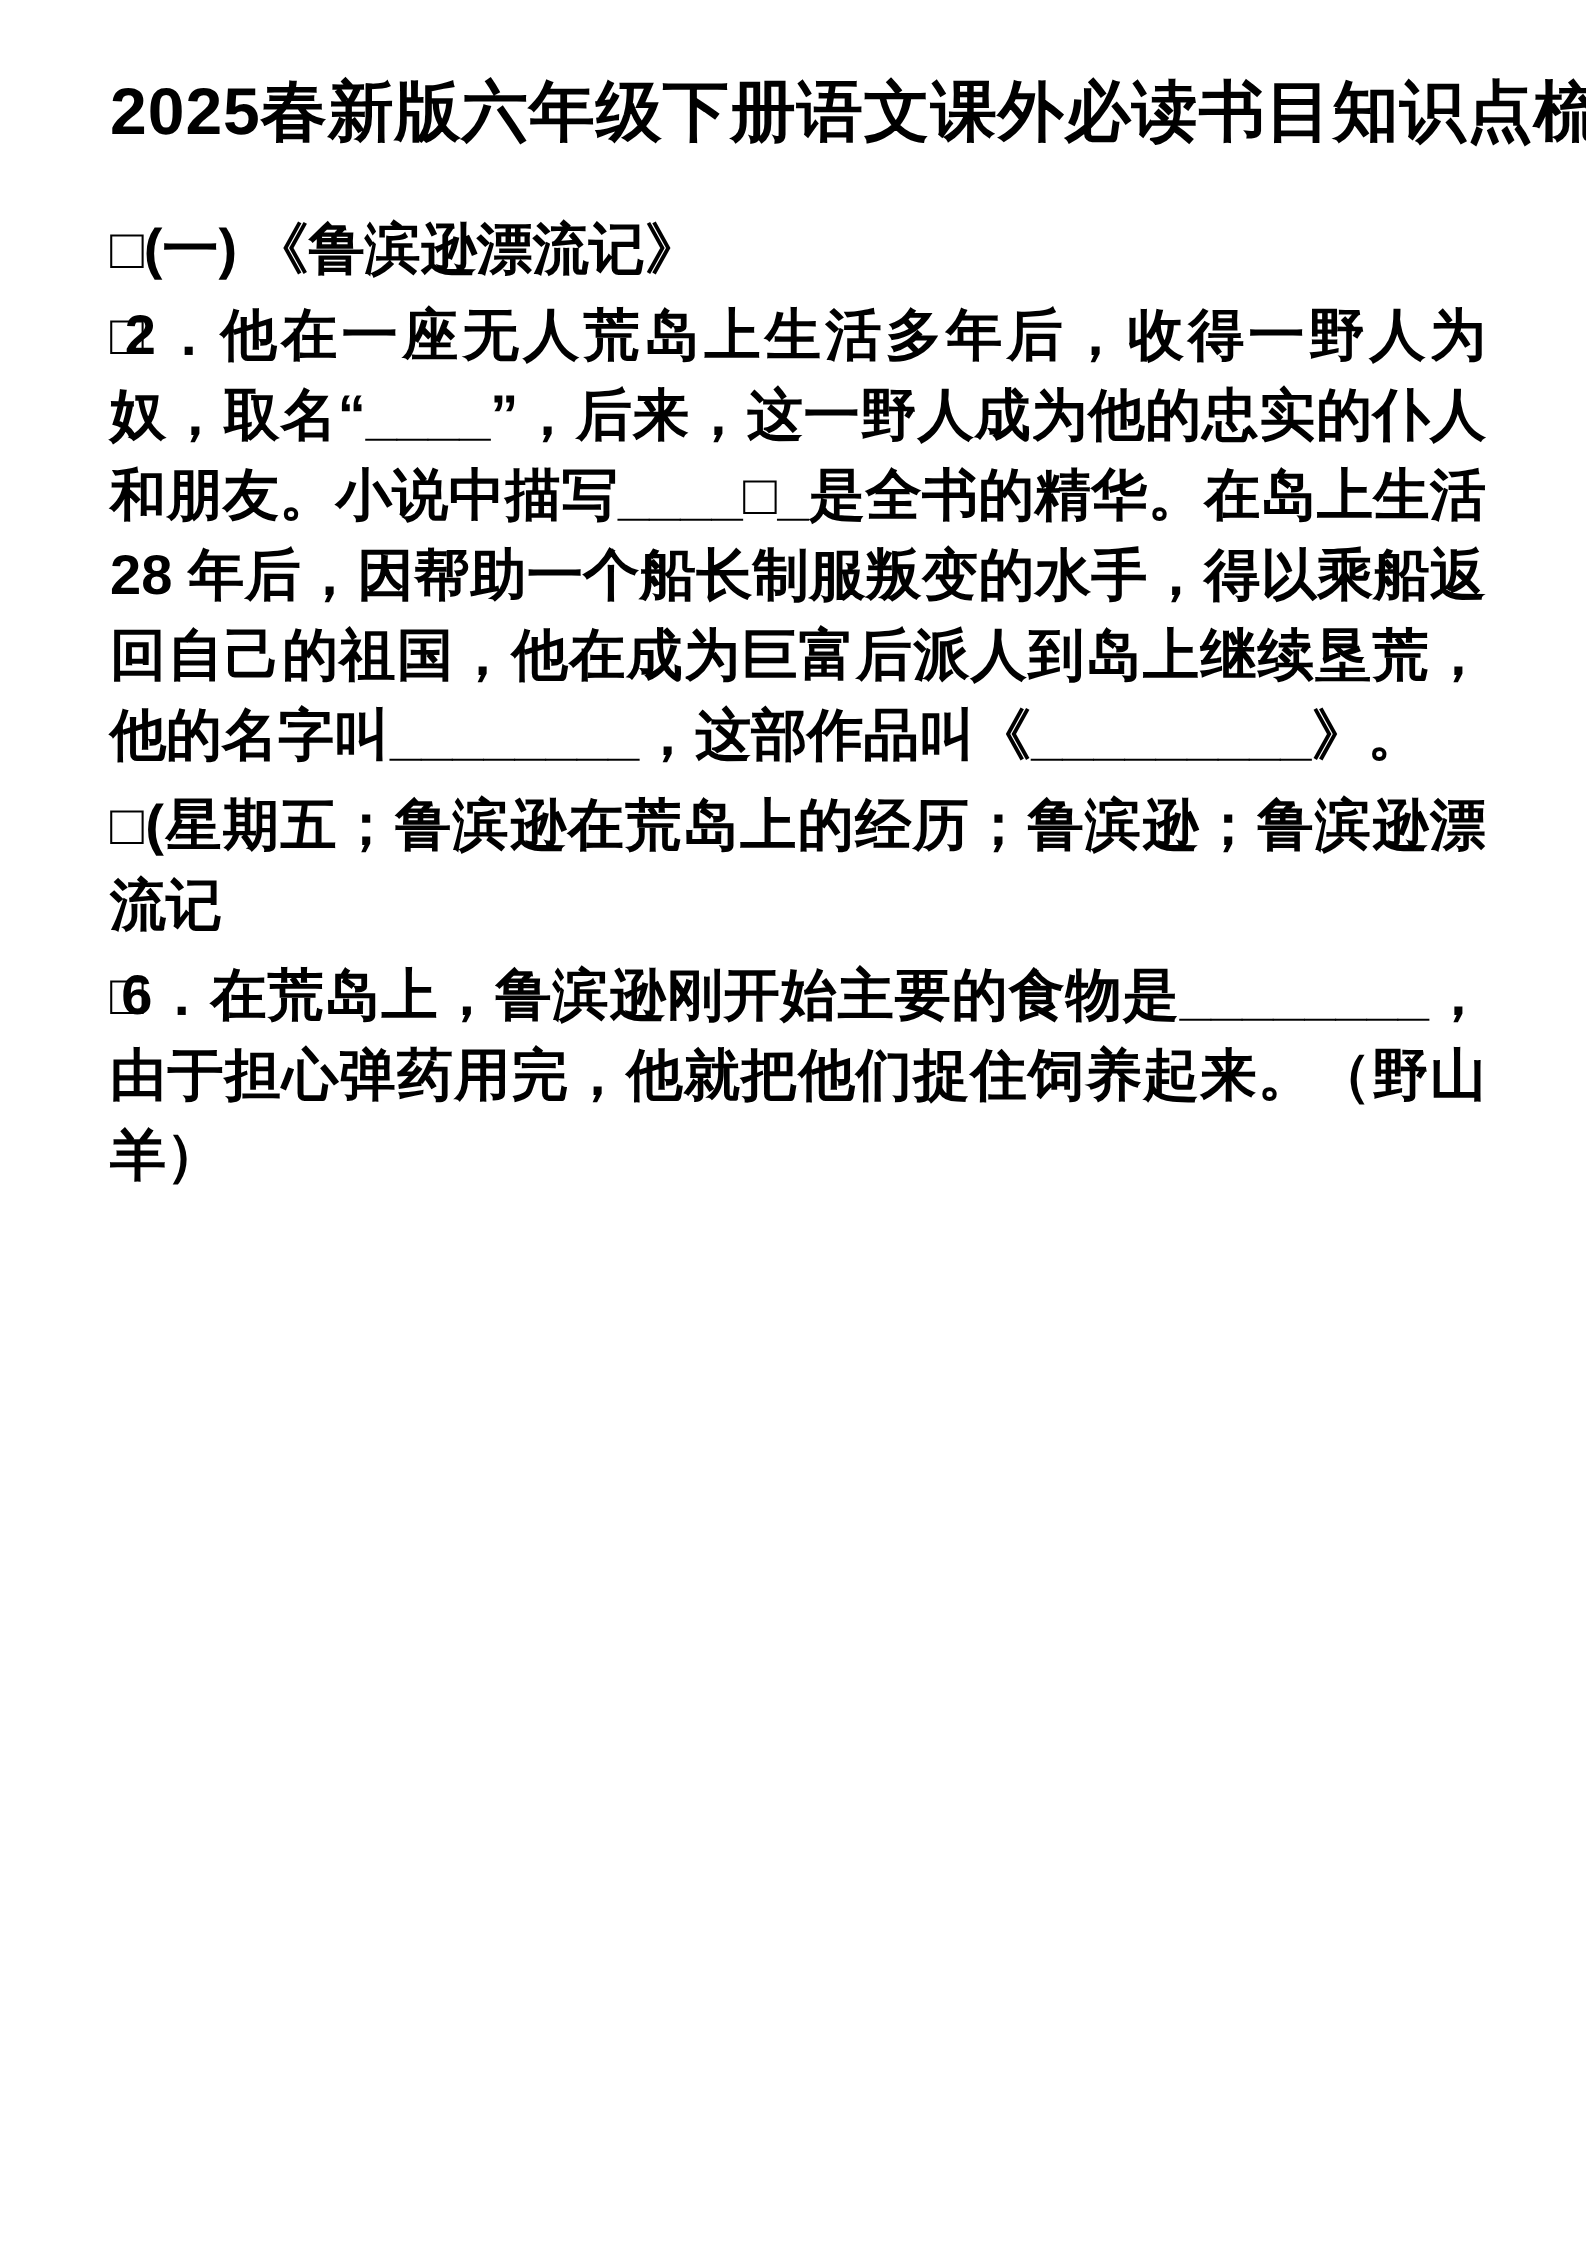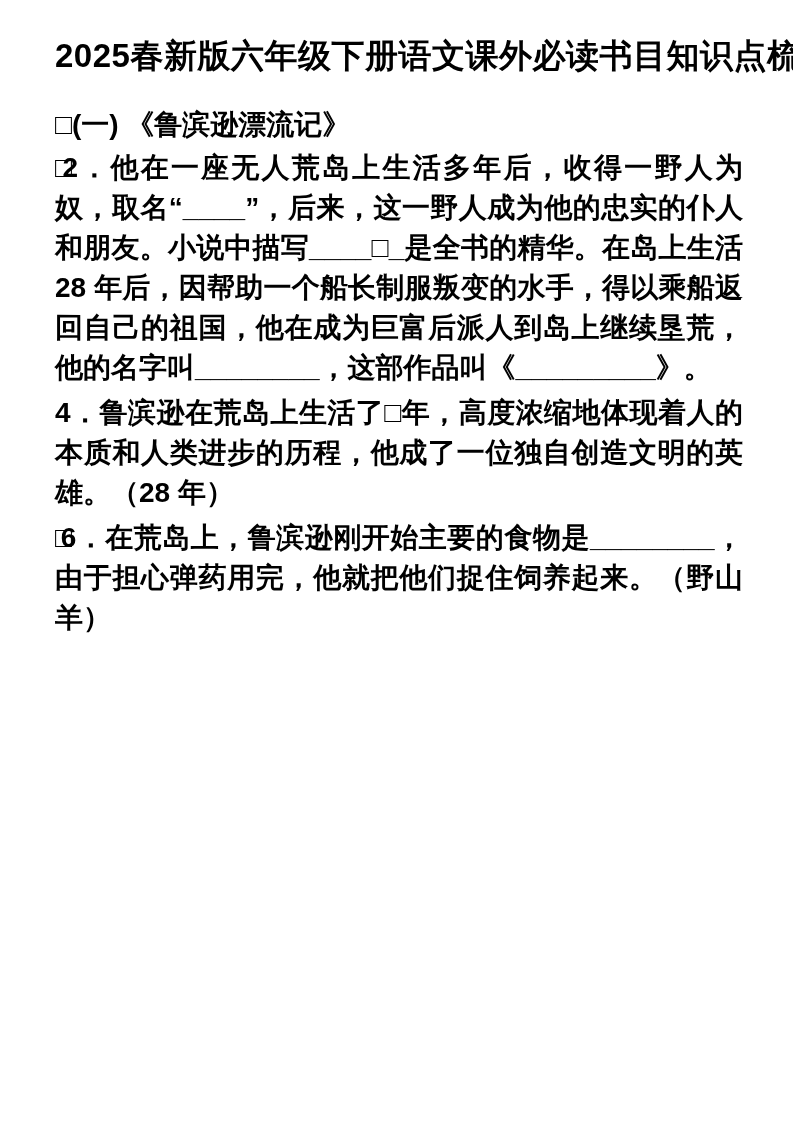--- a/index.html
+++ b/index.html
@@ -63,6 +63,9 @@
     <span class="box">□</span><span class="num">2．</span><span class="qtext">他在一座无人荒岛上生活多年后，收得一野人为奴，取名“____”，后来，这一野人成为他的忠实的仆人和朋友。小说中描写____□_是全书的精华。在岛上生活 28 年后，因帮助一个船长制服叛变的水手，得以乘船返回自己的祖国，他在成为巨富后派人到岛上继续垦荒，他的名字叫________，这部作品叫《_________》。</span>
   </div>
 
+  <div class="para q">
+    <span class="box">□</span><span class="num"></span><span class="qtext">(星期五；鲁滨逊在荒岛上的经历；鲁滨逊；鲁滨逊漂流记</span>
+  </div>
 
 
   <div class="para q">

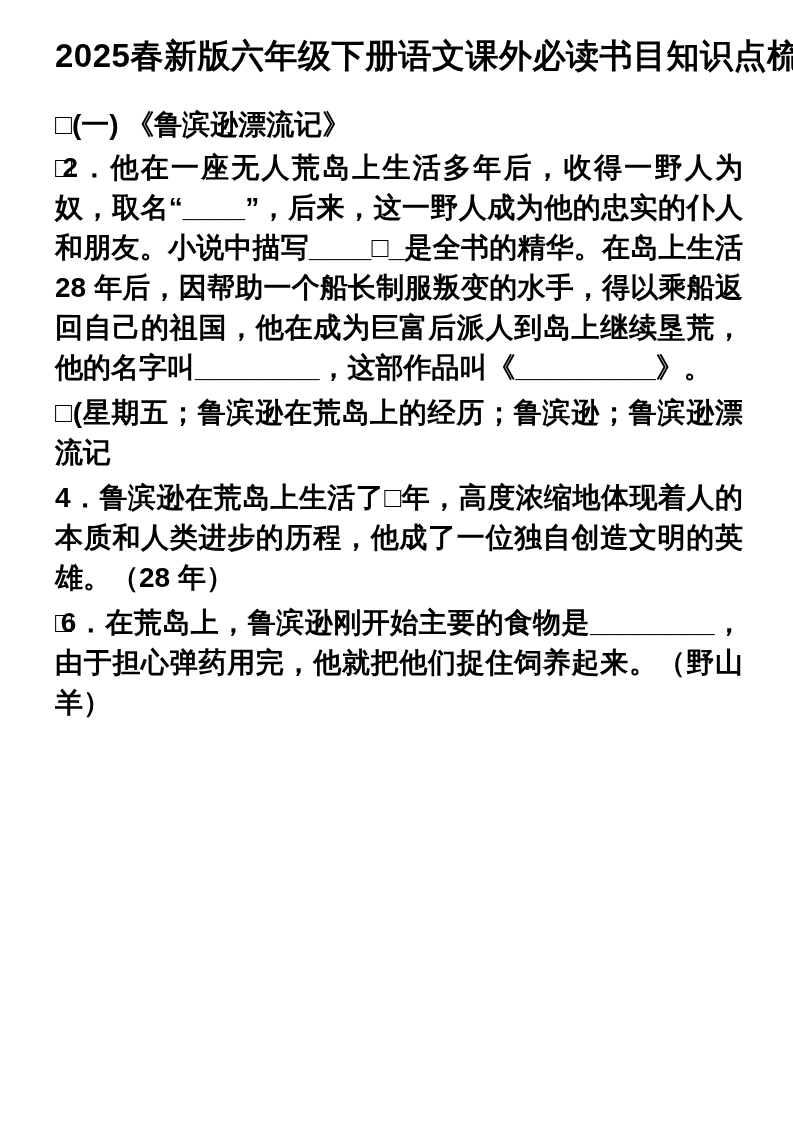--- a/index.html
+++ b/index.html
@@ -68,9 +68,6 @@
   </div>
 
 
-  <div class="para q">
-    <span class="box"></span><span class="num">4．</span><span class="qtext">鲁滨逊在荒岛上生活了□年，高度浓缩地体现着人的本质和人类进步的历程，他成了一位独自创造文明的英雄。（28 年）</span>
-  </div>
 
 
   <div class="para q">

